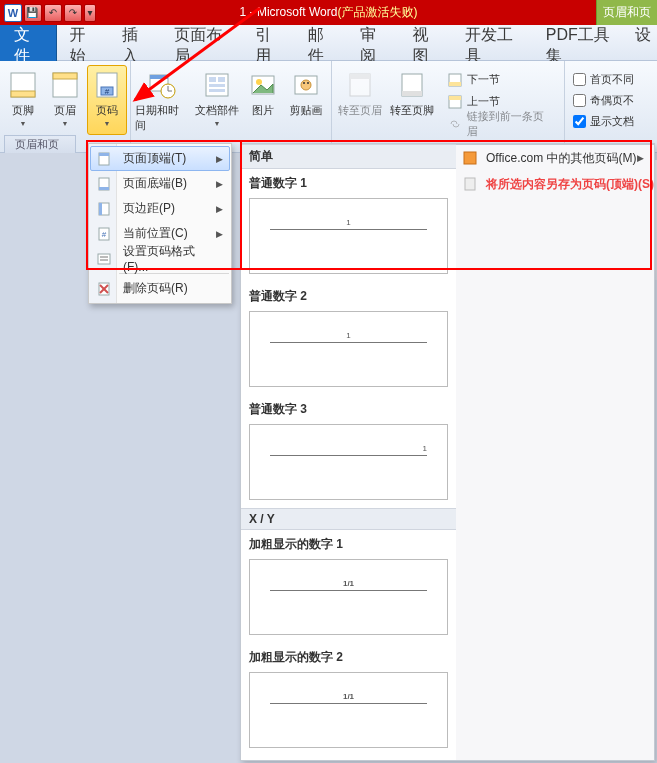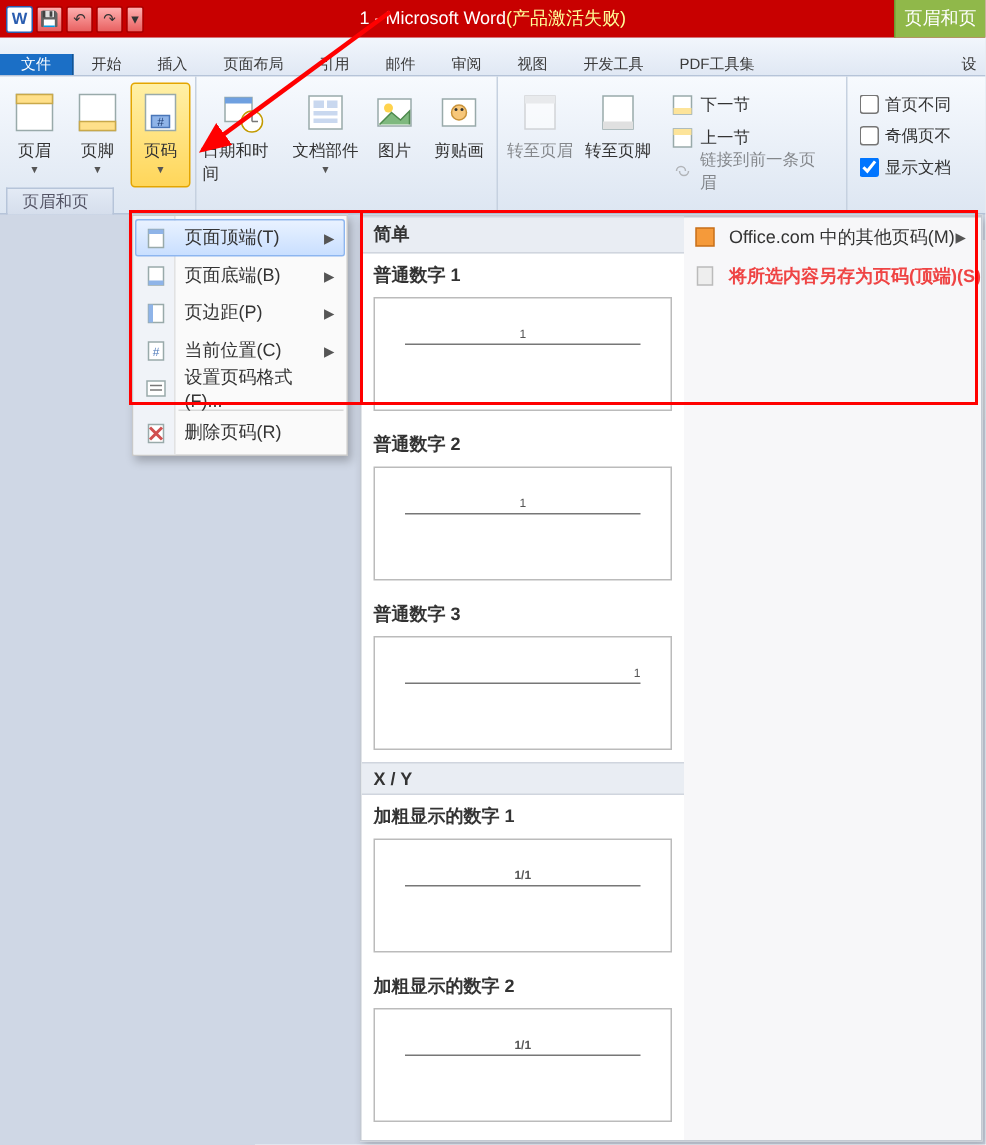--- a/index.html
+++ b/index.html
@@ -37,7 +37,7 @@
   .extra-tab{position:absolute;right:0;top:0;height:25px;background:var(--extra-tab-green);color:#fff;font-size:12px;padding:0 6px;display:flex;align-items:center;border-left:1px solid #6F9A2E;}
 
   
-  .ribbon-tabs{height:26px;background:linear-gradient(#F2F6FC,#E0E8F4);border-bottom:1px solid var(--ribbon-border);display:flex;align-items:flex-end;font-size:10px;color:#333;}
+  .ribbon-tabs{height:36px;background:linear-gradient(#F2F6FC,#E0E8F4);border-bottom:1px solid var(--ribbon-border);display:flex;align-items:flex-start;font-size:16px;color:#333;}
   .rtab-file{background:var(--file-blue);color:#fff;padding:0 14px;display:flex;align-items:center;border-right:1px solid #135494;}
   .rtab{padding:0 12px;display:flex;align-items:center;color:#3A3A3A;cursor:default;}
 

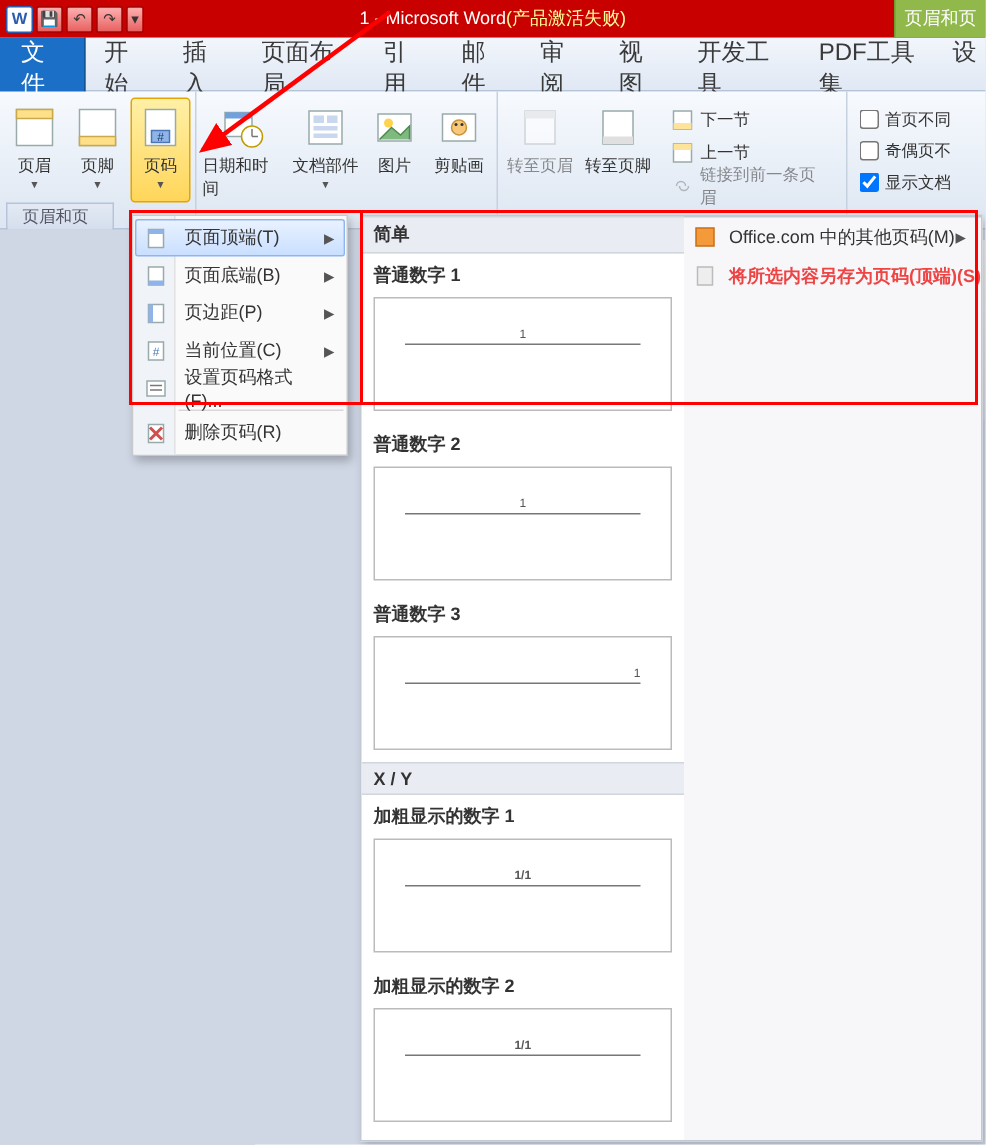--- a/index.html
+++ b/index.html
@@ -139,20 +139,20 @@
         <div class="ico">
           <svg width="28" height="28">
               <rect x="2" y="2" width="24" height="24" fill="#fff" stroke="#9AA"></rect>
+              <rect x="2" y="20" width="24" height="6" fill="#FFE08A" stroke="#C9A94A"></rect>
+            </svg>
+        </div>
+        <span>页脚</span>
+          <div class="dd">▼</div>
+      </div>
+      <div class="bigbtn">
+        <div class="ico">
+          <svg width="28" height="28">
+              <rect x="2" y="2" width="24" height="24" fill="#fff" stroke="#9AA"></rect>
               <rect x="2" y="2" width="24" height="6" fill="#FFE08A" stroke="#C9A94A"></rect>
             </svg>
         </div>
         <span>页眉</span>
-          <div class="dd">▼</div>
-      </div>
-      <div class="bigbtn">
-        <div class="ico">
-          <svg width="28" height="28">
-              <rect x="2" y="2" width="24" height="24" fill="#fff" stroke="#9AA"></rect>
-              <rect x="2" y="20" width="24" height="6" fill="#FFE08A" stroke="#C9A94A"></rect>
-            </svg>
-        </div>
-        <span>页脚</span>
           <div class="dd">▼</div>
       </div>
       <div class="bigbtn active">

